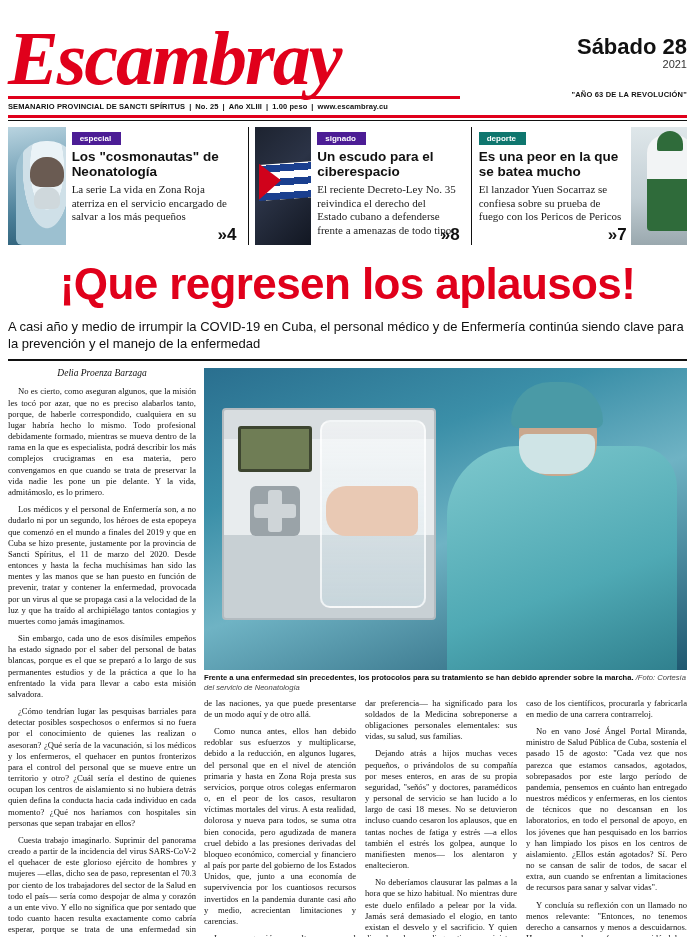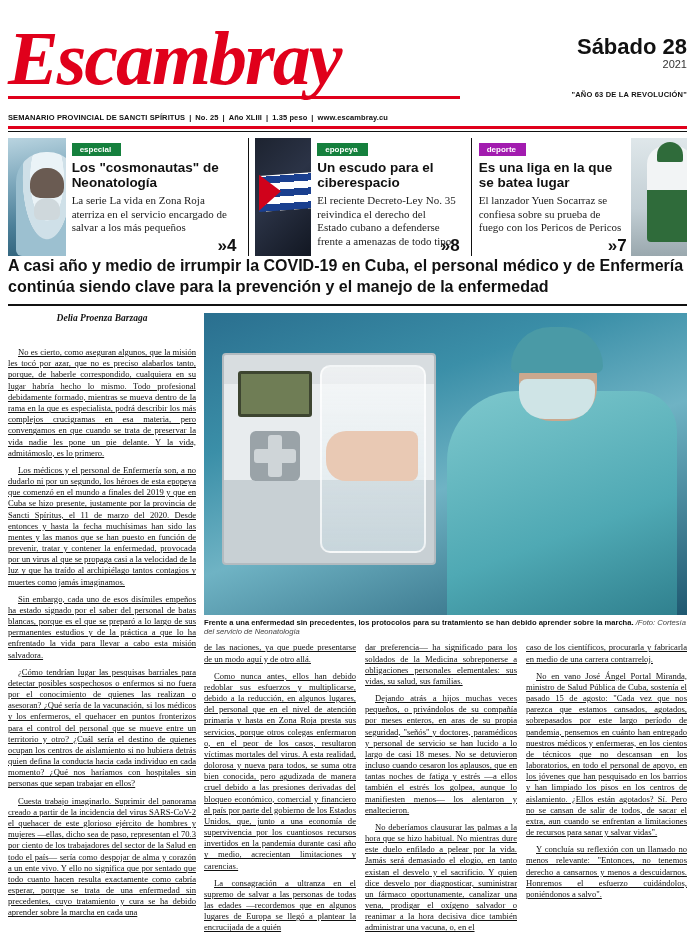--- a/index.html
+++ b/index.html
@@ -37,7 +37,7 @@
     font-weight: bold;
     letter-spacing: 0.1px;
     color: #111;
-    margin-top: 14px;
+    margin-top: 3px;
     display: flex;
     gap: 4px;
     align-items: center;

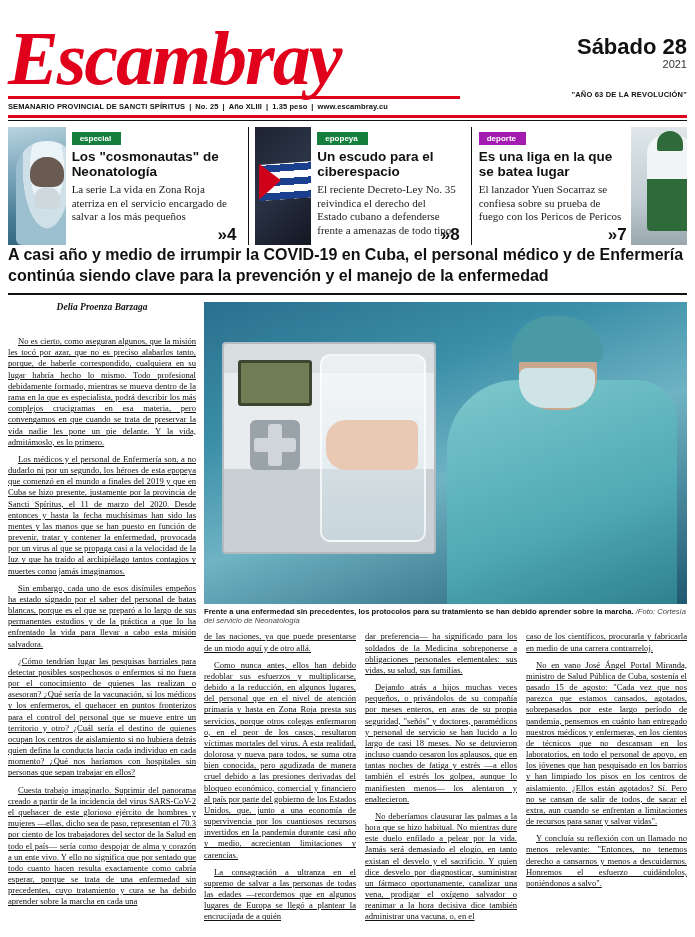--- a/index.html
+++ b/index.html
@@ -308,7 +308,7 @@
         <span class="sep">|</span>
         <span>Año XLIII</span>
         <span class="sep">|</span>
-        <span>1.35 peso</span>
+        <span>1.00 peso</span>
         <span class="sep">|</span>
         <span>www.escambray.cu</span>
       </div>

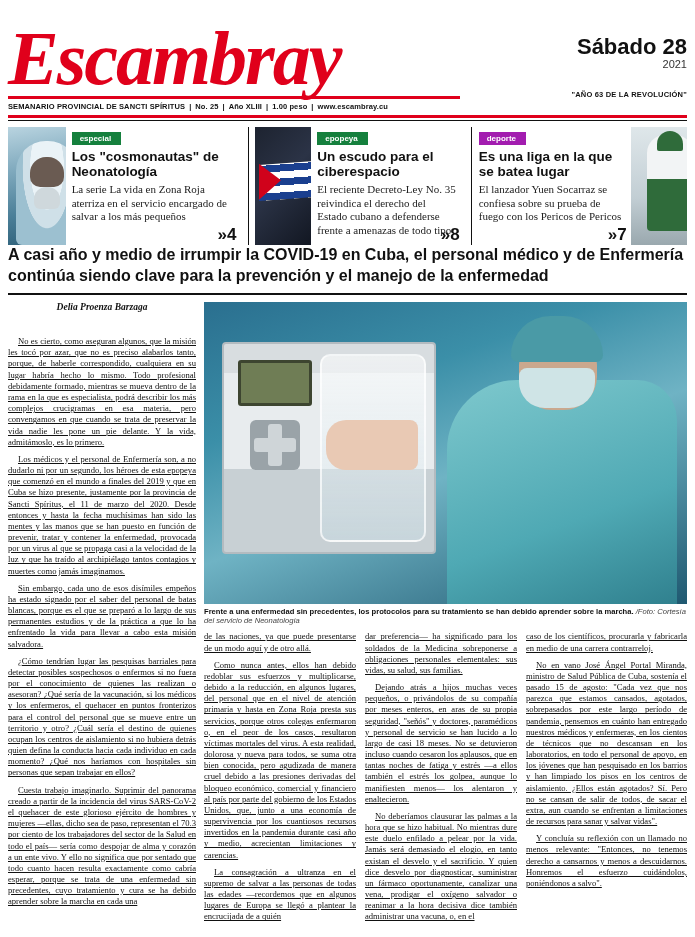--- a/index.html
+++ b/index.html
@@ -101,7 +101,7 @@
     font-size: 8px;
     font-weight: bold;
     color: #fff;
-    background: #15803d;
+    background: #4c1d95;
     padding: 2px 10px 2px 8px;
     margin-bottom: 4px;
   }

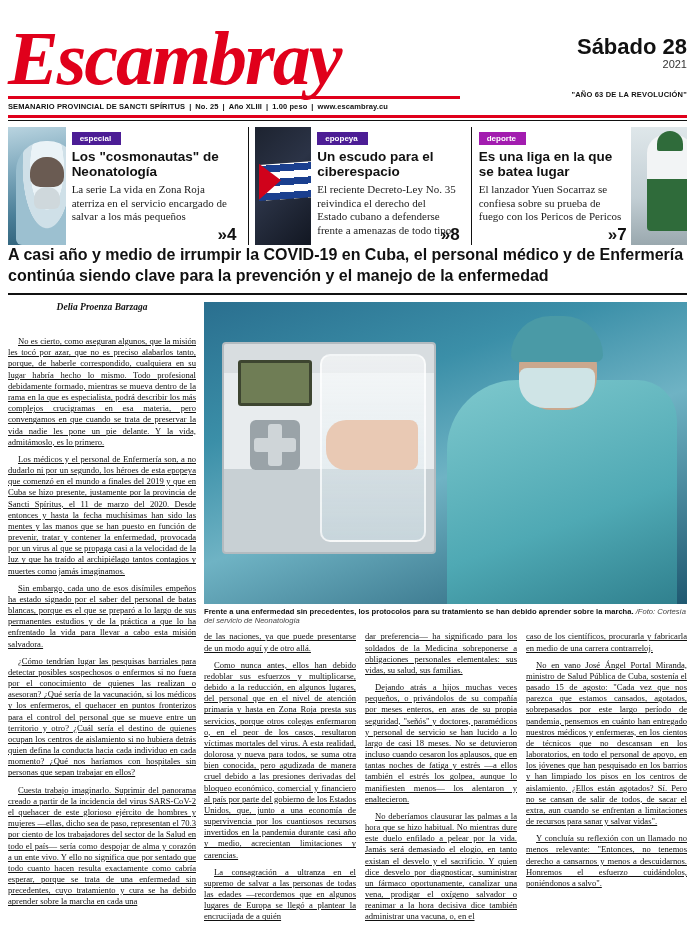--- a/index.html
+++ b/index.html
@@ -340,7 +340,7 @@
     <div class="teaser" style="width:215px">
       <div class="teaser-photo ph-cyber"></div>
       <div class="teaser-body">
-        <div class="cat-tab">epopeya</div>
+        <div class="cat-tab">signado</div>
         <div class="teaser-title">Un escudo para el ciberespacio</div>
         <div class="teaser-text">El reciente Decreto-Ley No. 35 reivindica el derecho del Estado cubano a defenderse frente a amenazas de todo tipo</div>
         <div class="page-ref">»8</div>

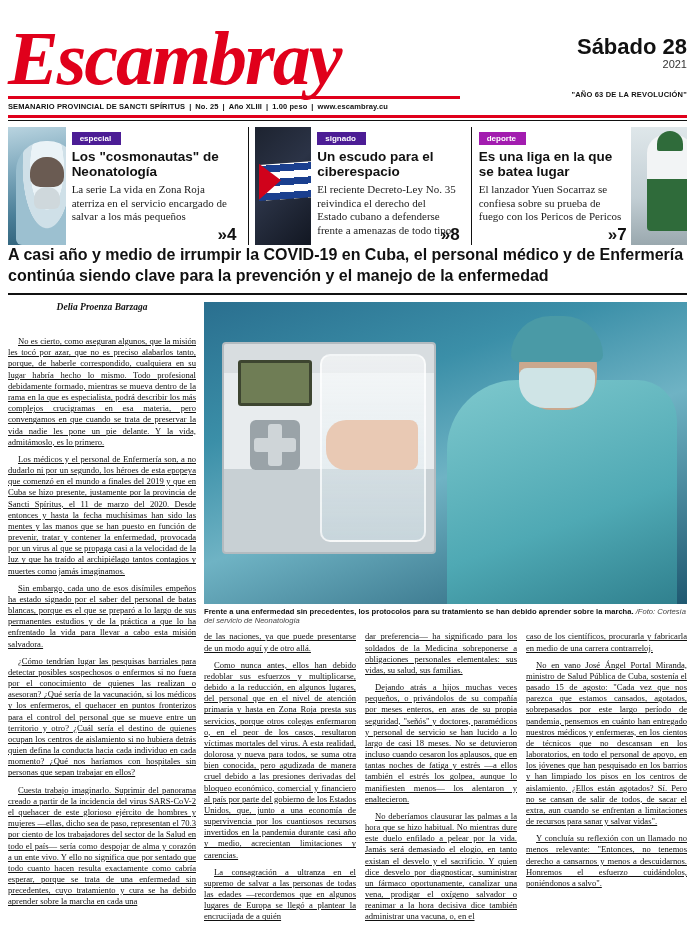--- a/index.html
+++ b/index.html
@@ -105,7 +105,7 @@
     padding: 2px 10px 2px 8px;
     margin-bottom: 4px;
   }
-  .cat-tab.deporte { background: #a21caf; }
+  .cat-tab.deporte { background: #0f766e; }
   .teaser-title {
     font-family: "Liberation Sans", sans-serif;
     font-weight: bold;

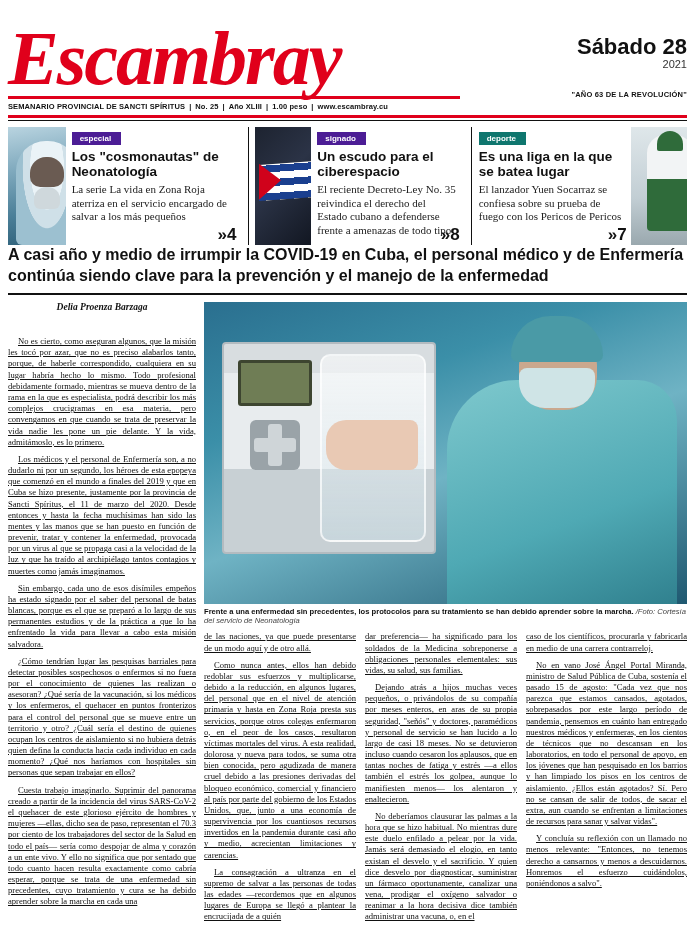--- a/index.html
+++ b/index.html
@@ -352,7 +352,7 @@
     <div class="teaser" style="width:215px">
       <div class="teaser-body" style="padding-left:0">
         <div class="cat-tab deporte">deporte</div>
-        <div class="teaser-title">Es una liga en la que se batea lugar</div>
+        <div class="teaser-title">Es una peor en la que se batea mucho</div>
         <div class="teaser-text">El lanzador Yuen Socarraz se confiesa sobre su prueba de fuego con los Pericos de Pericos</div>
         <div class="page-ref">»7</div>
       </div>

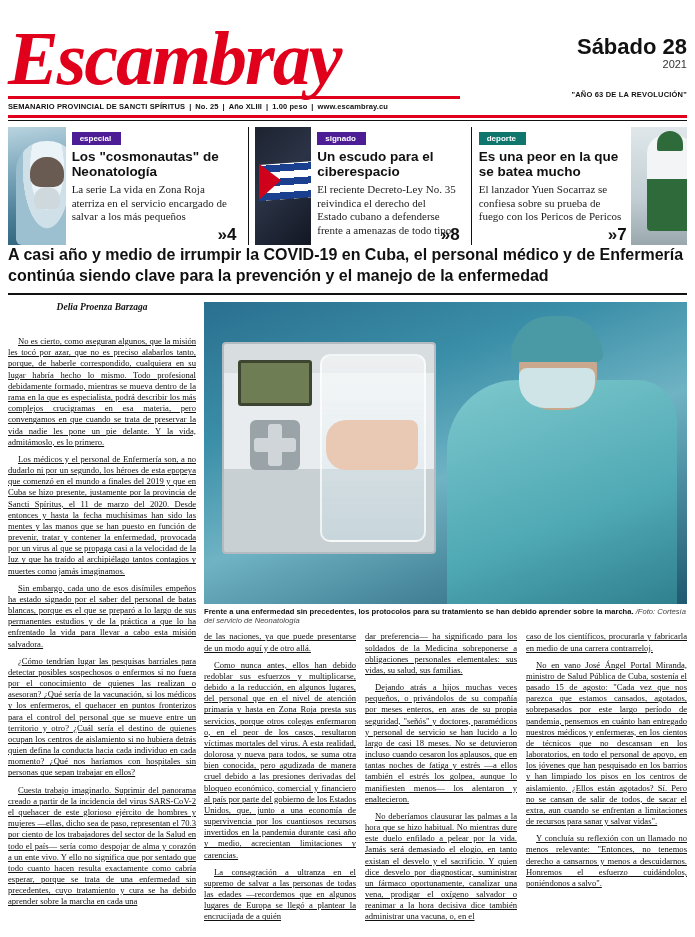--- a/index.html
+++ b/index.html
@@ -361,6 +361,7 @@
 
   </div>
 
+  <div class="headline">¡Que regresen los aplausos!</div>
   <div class="subhead">A casi año y medio de irrumpir la COVID-19 en Cuba, el personal médico y de Enfermería continúa siendo clave para la prevención y el manejo de la enfermedad</div>
   <div class="rule-black"></div>
 

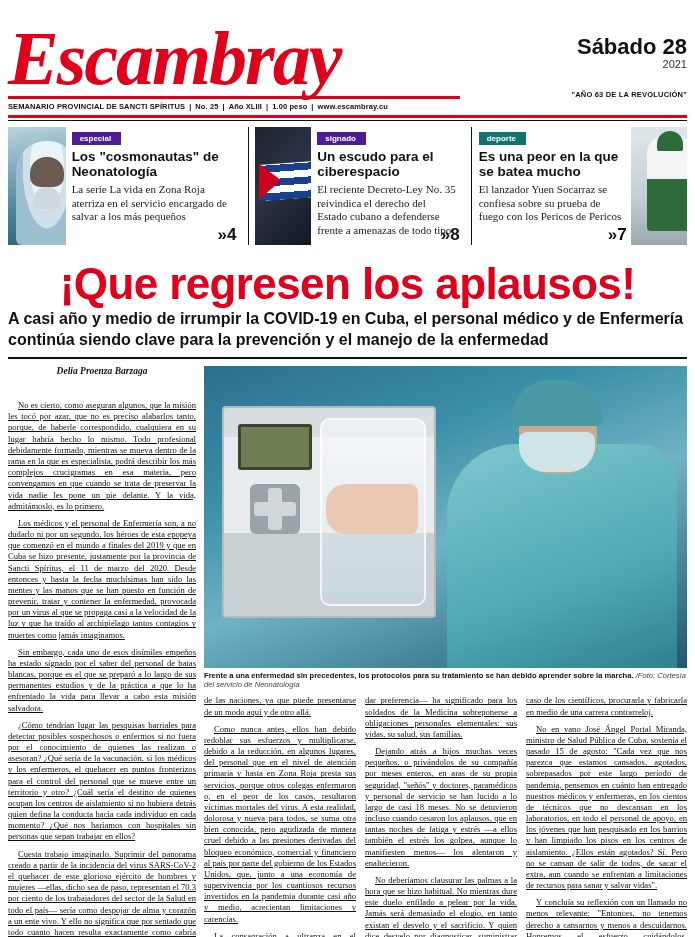--- a/index.html
+++ b/index.html
@@ -184,11 +184,11 @@
   }
   .subhead {
     font-family: "Liberation Sans", sans-serif;
-    font-weight: bold;
-    font-size: 16px;
+    font-weight: normal;
+    font-size: 13px;
     line-height: 1.28;
     color: #111;
-    margin-top: 0;
+    margin-top: 10px;
   }
   .rule-black { height: 2px; background: #111; margin-top: 7px; }
 

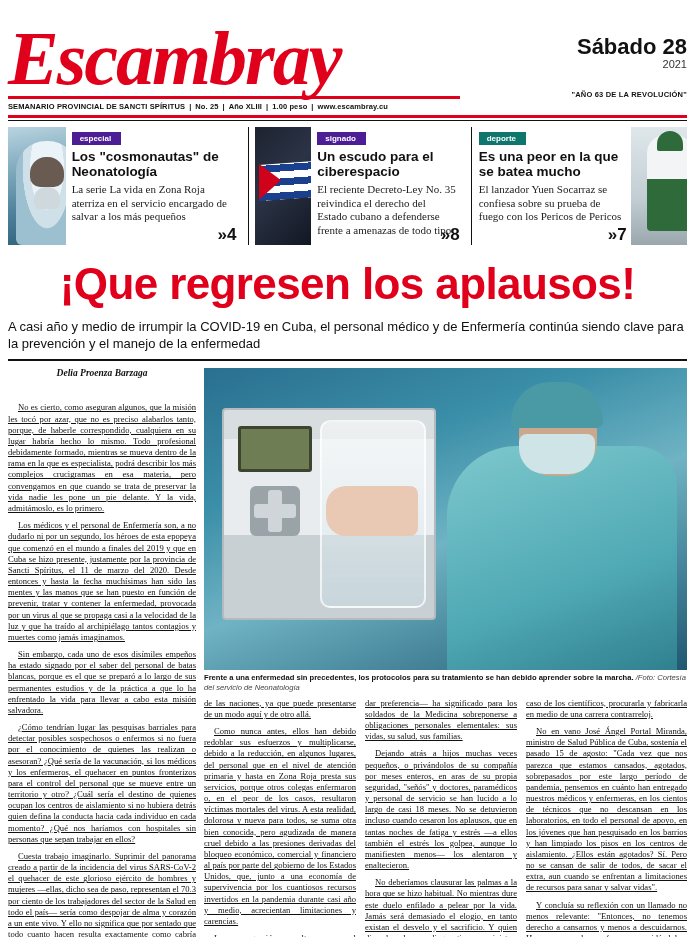--- a/index.html
+++ b/index.html
@@ -204,8 +204,7 @@
     font-size: 9.5px;
     text-align: center;
     color: #111;
-    margin-bottom: 24px;
-    font-weight: bold;
+    margin-bottom: 8px;
   }
   .body-text {
     font-family: "Liberation Serif", serif;

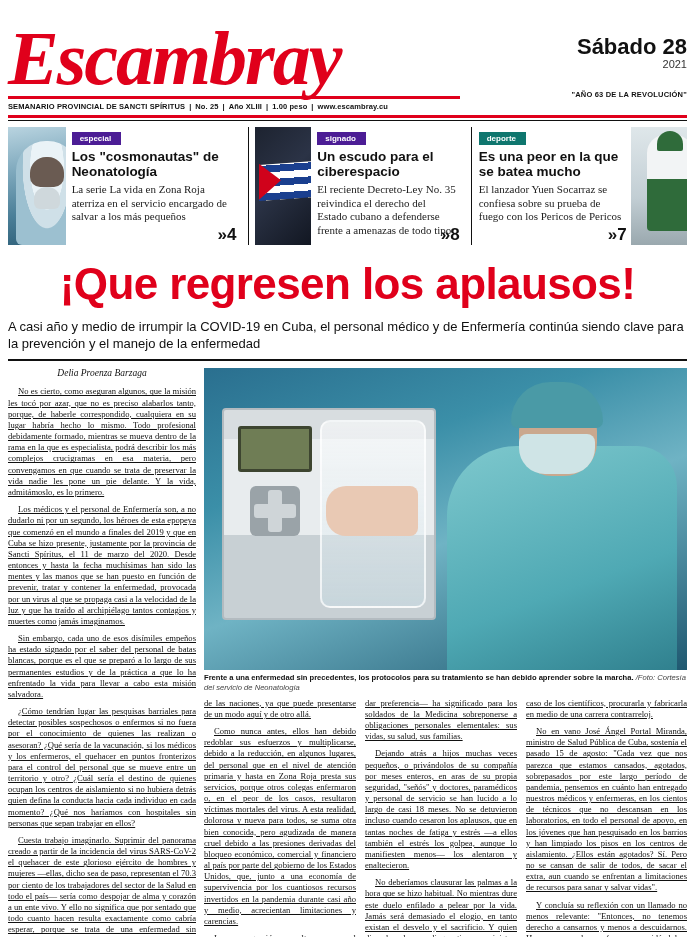--- a/index.html
+++ b/index.html
@@ -213,7 +213,7 @@
     text-align: justify;
     color: #111;
   }
-  .body-text p { margin-bottom: 6px; text-indent: 10px; text-decoration: underline; }
+  .body-text p { margin-bottom: 6px; text-indent: 10px; }
 
   .photo-main {
     width: 483px;

